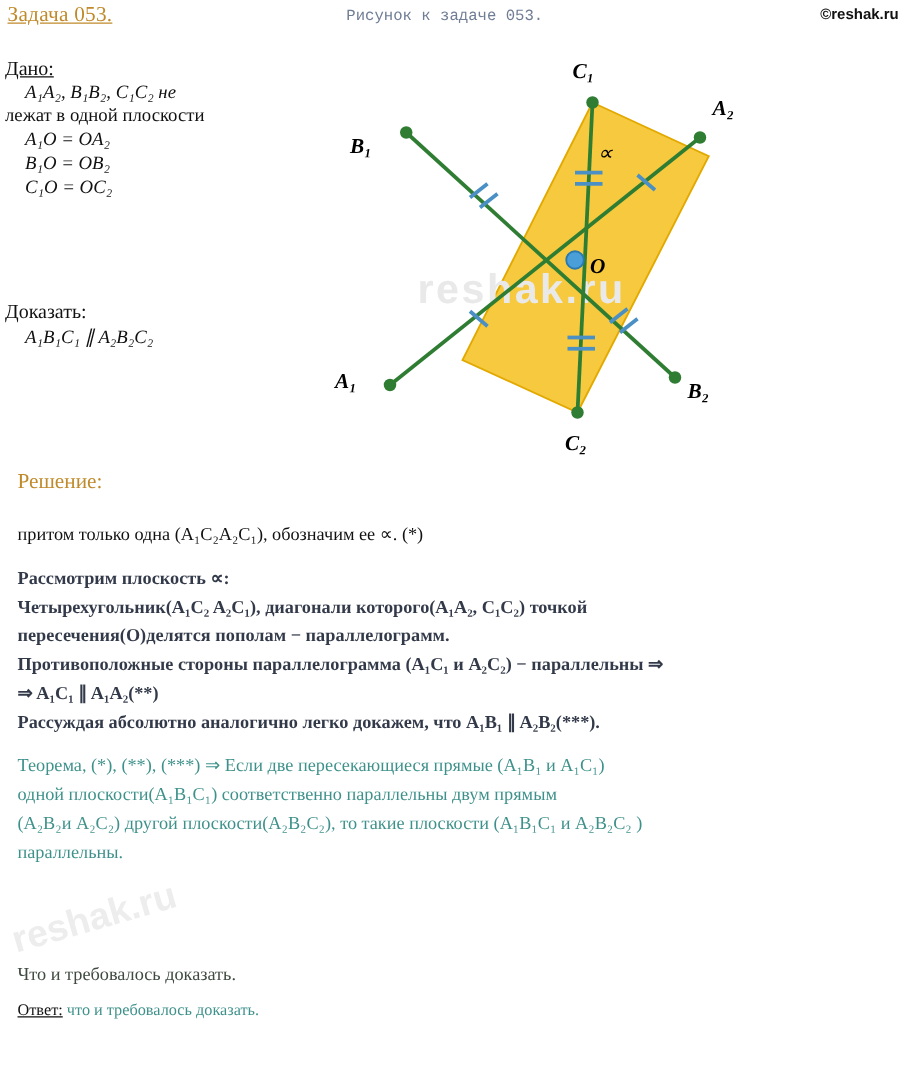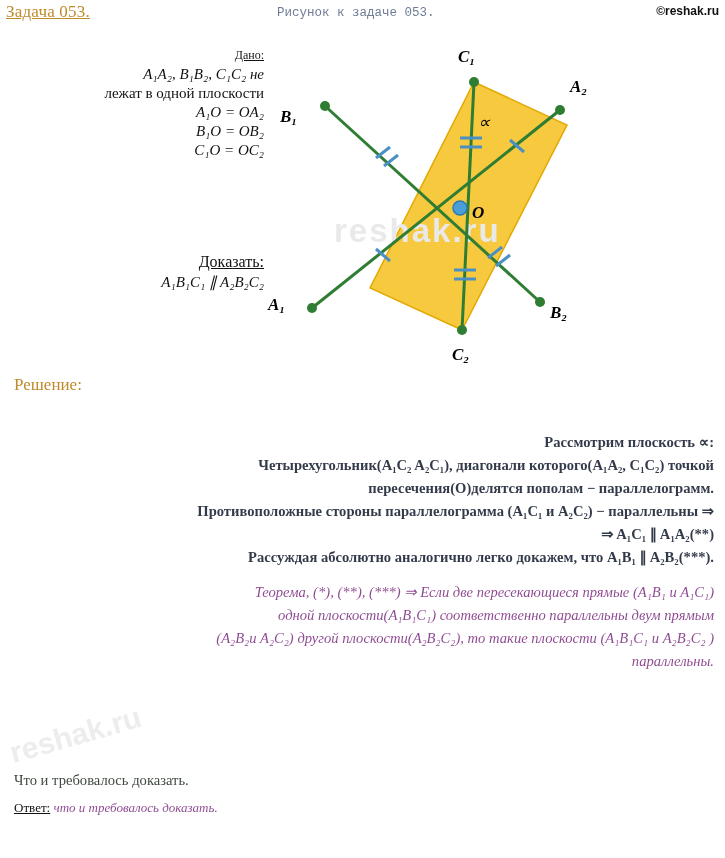--- a/index.html
+++ b/index.html
@@ -11,7 +11,7 @@
     position:relative;
     overflow:hidden;
   }
-  .page{position:relative;width:725px;height:642px;text-align:right;}
+  .page{position:relative;width:725px;height:642px;}
 
   
   .task-title{

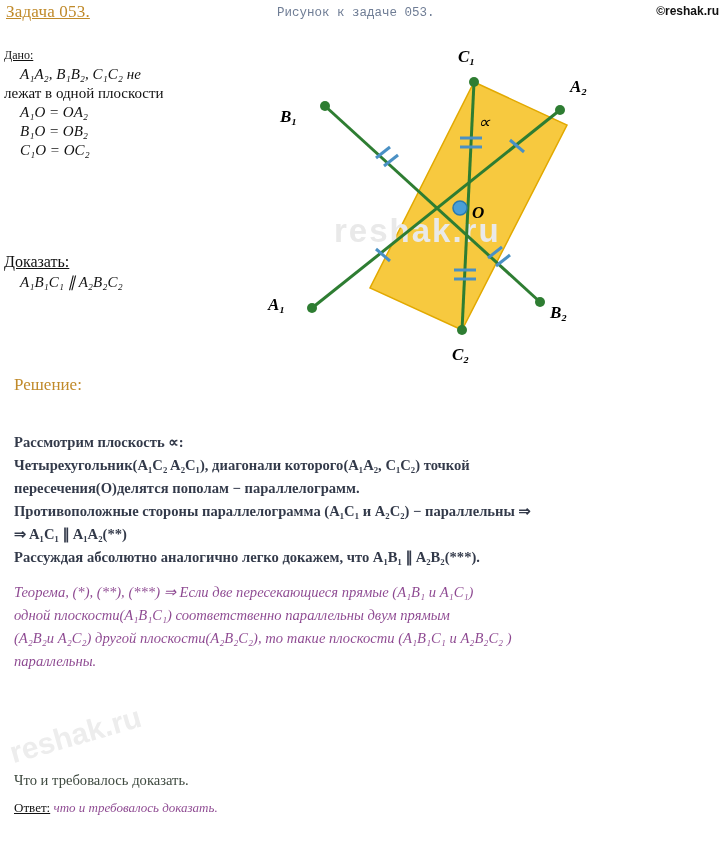--- a/index.html
+++ b/index.html
@@ -36,7 +36,7 @@
     font-size:15px;line-height:19px;
   }
   .given .hdr{
-    text-decoration:underline;font-size:12px;
+    text-decoration:underline;font-size:16px;
   }
   .math{font-style:italic;font-family:"Liberation Serif", serif;margin-left:16px;}
 

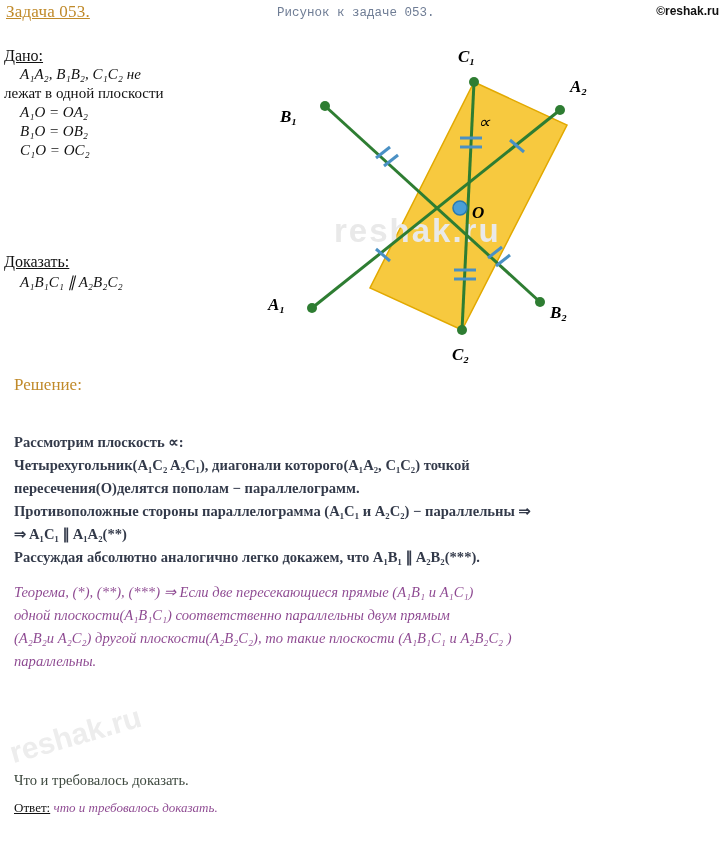--- a/index.html
+++ b/index.html
@@ -46,7 +46,7 @@
     position:absolute;left:4px;top:240px;width:260px;
     font-size:15px;line-height:20px;
   }
-  .prove .hdr{text-decoration:underline;font-size:16px;margin-top:12px;}
+  .prove .hdr{font-size:16px;}
 
   
   .figure{

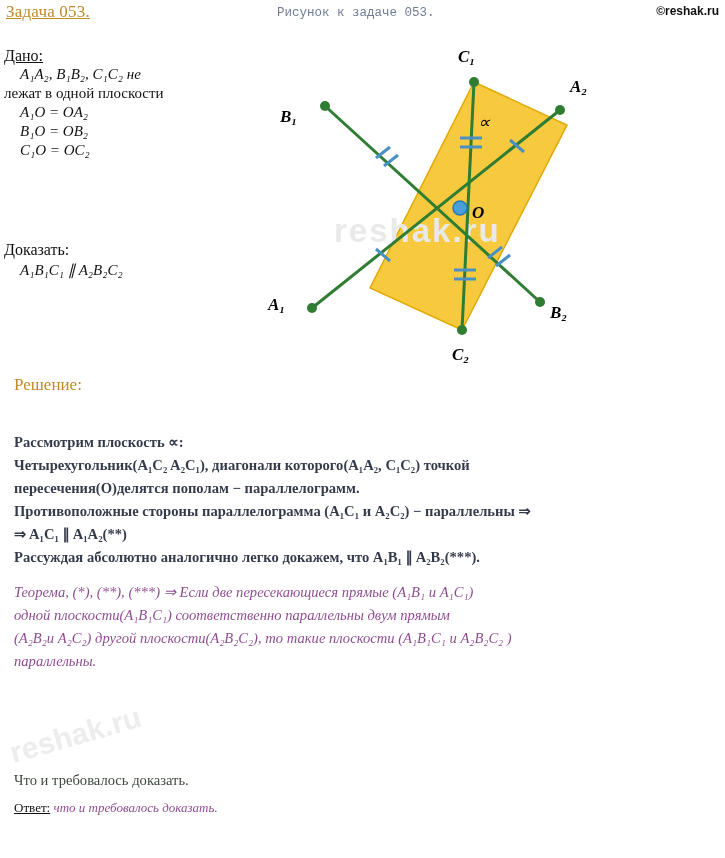--- a/index.html
+++ b/index.html
@@ -162,6 +162,7 @@
 
   <div class="sol-body">
     <div class="blk">
+      <p>притом только одна (A₁C₂A₂C₁), обозначим ее ∝. (*)</p>
     </div>
 
     <div class="blk faded">

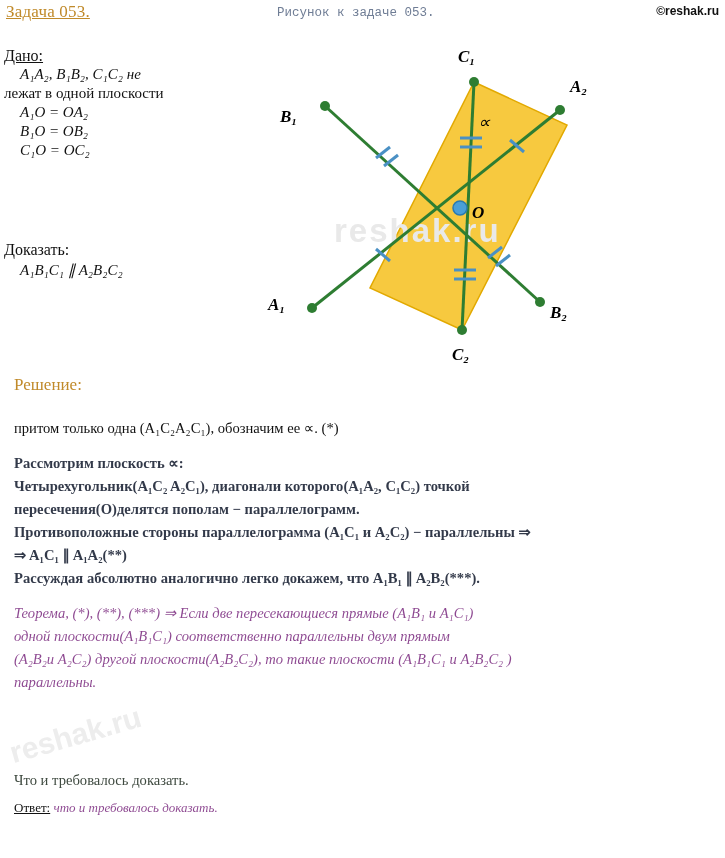--- a/index.html
+++ b/index.html
@@ -67,7 +67,7 @@
   .sol-body p{margin:0 0 2px 0;}
   .blk{margin-bottom:14px;}
   .faded{color:#0f172a;opacity:.85;font-weight:bold;}
-  .faded2{color:#701a75;opacity:.8;font-style:italic;}
+  .faded2{color:#0f766e;opacity:.8;}
 
   .answer{
     position:absolute;left:14px;top:800px;font-size:13px;

